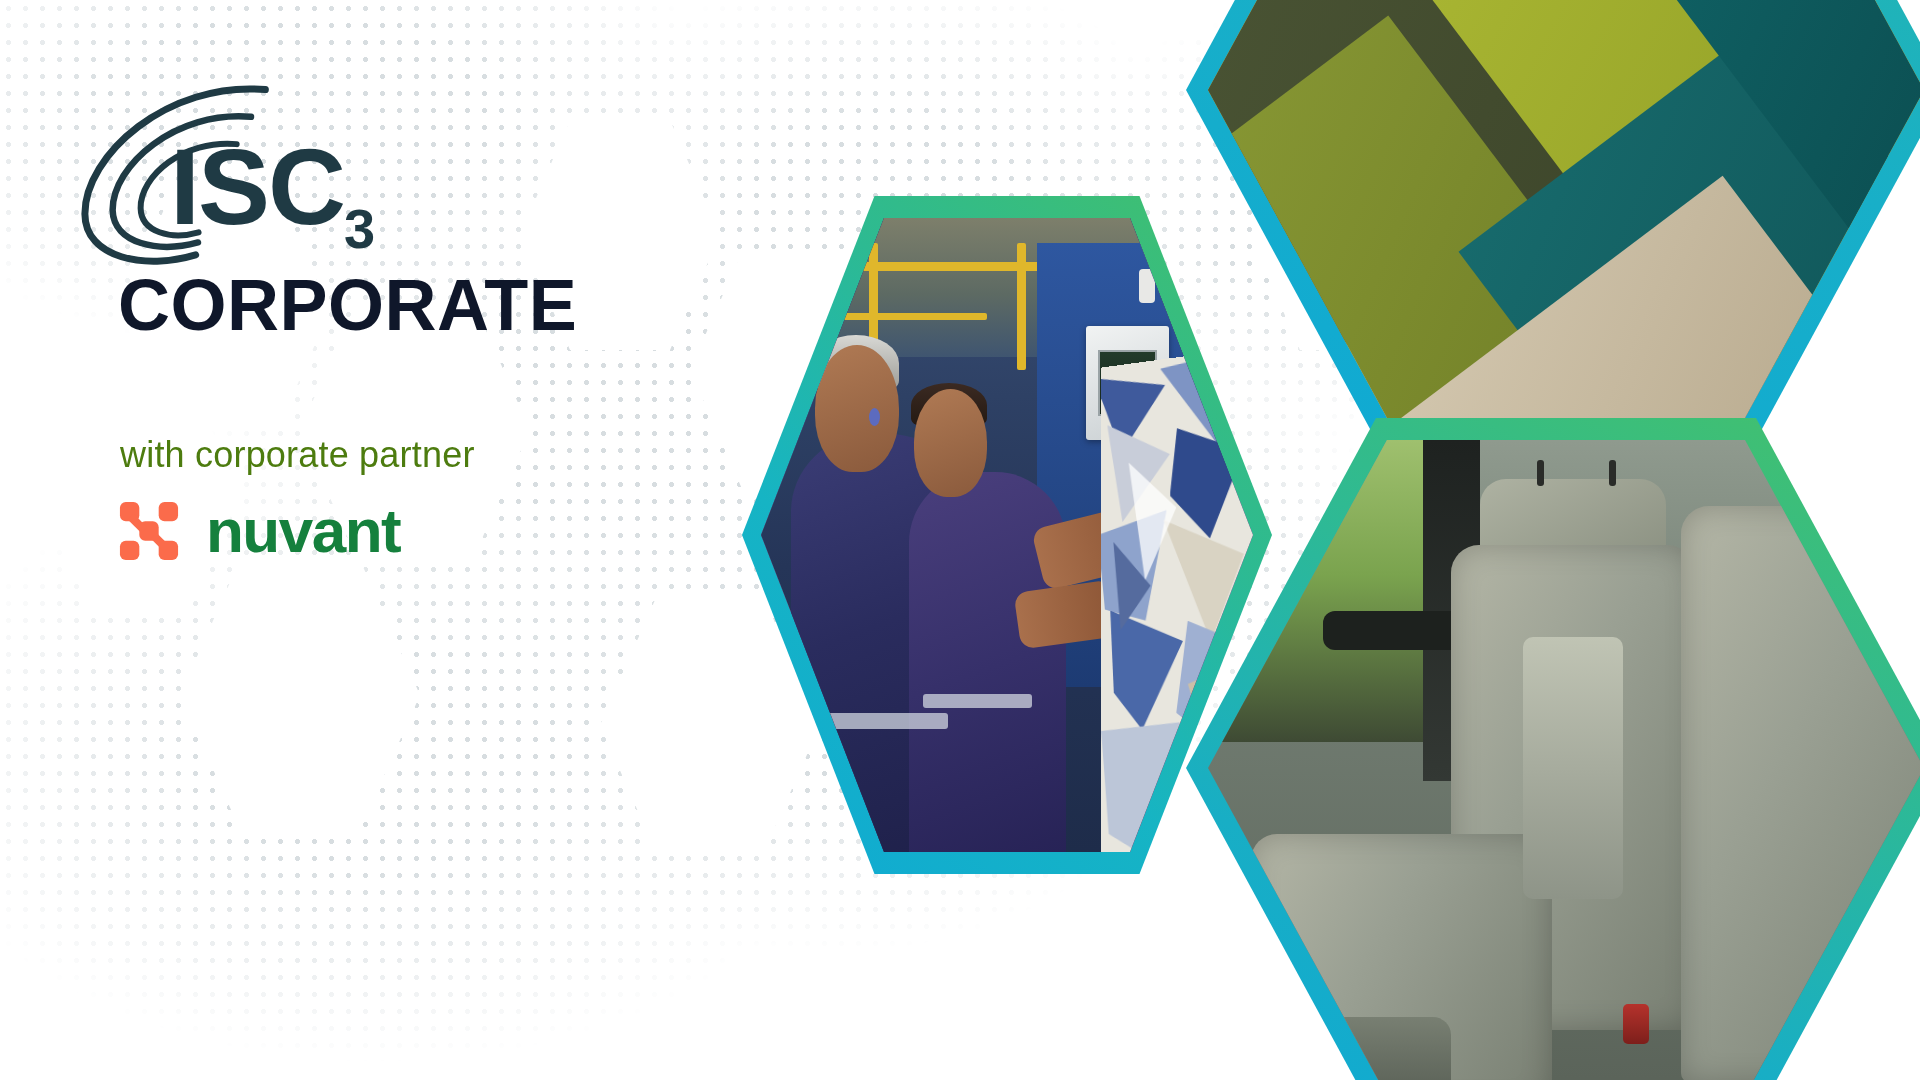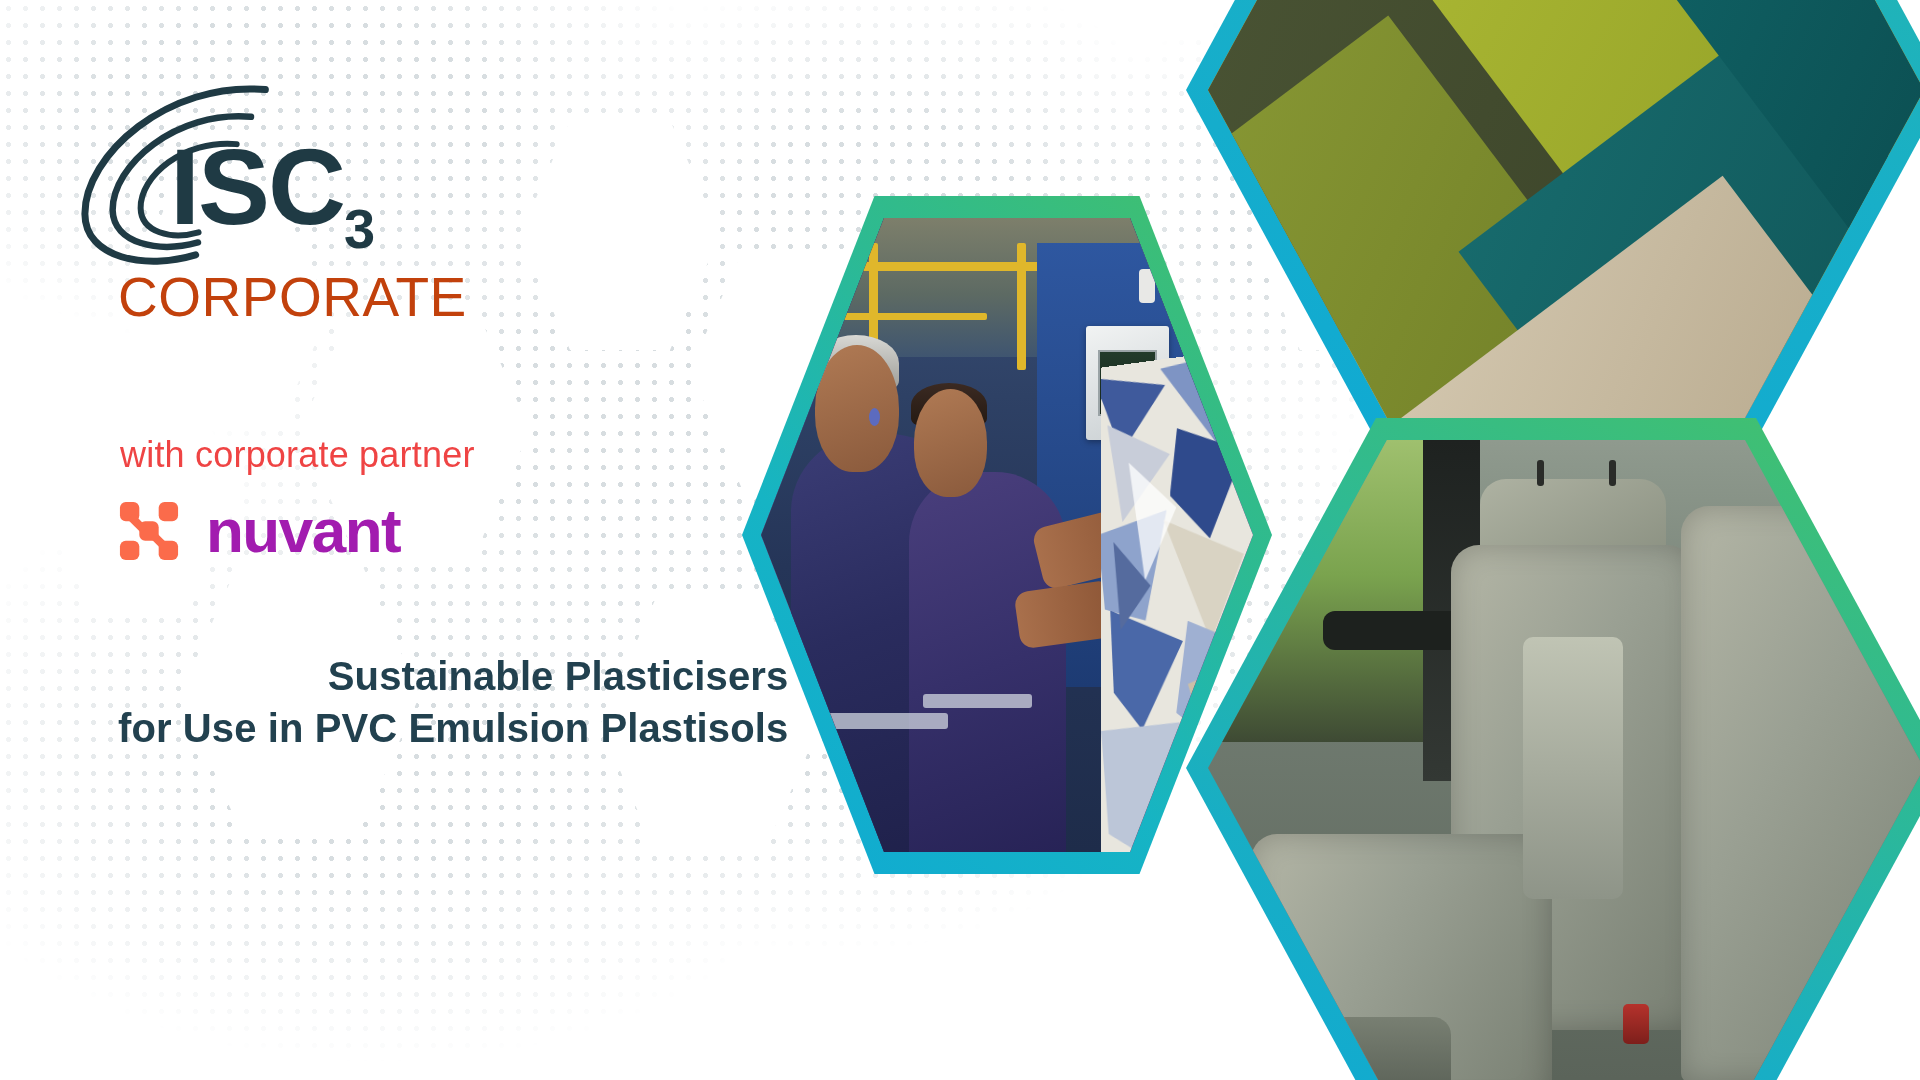--- a/index.html
+++ b/index.html
@@ -38,11 +38,11 @@
   .headline {
     position:absolute; left:118px; top:272px;
     font-family:"Liberation Sans", sans-serif;
-    font-weight:normal;
-    font-size:55px;
+    font-weight:bold;
+    font-size:72px;
     line-height:0.94;
     letter-spacing:0.5px;
-    color:#c2410c;
+    color:#0f172a;
     transform:scaleX(1.0);
   }
   .headline .ln { display:block; white-space:nowrap; }

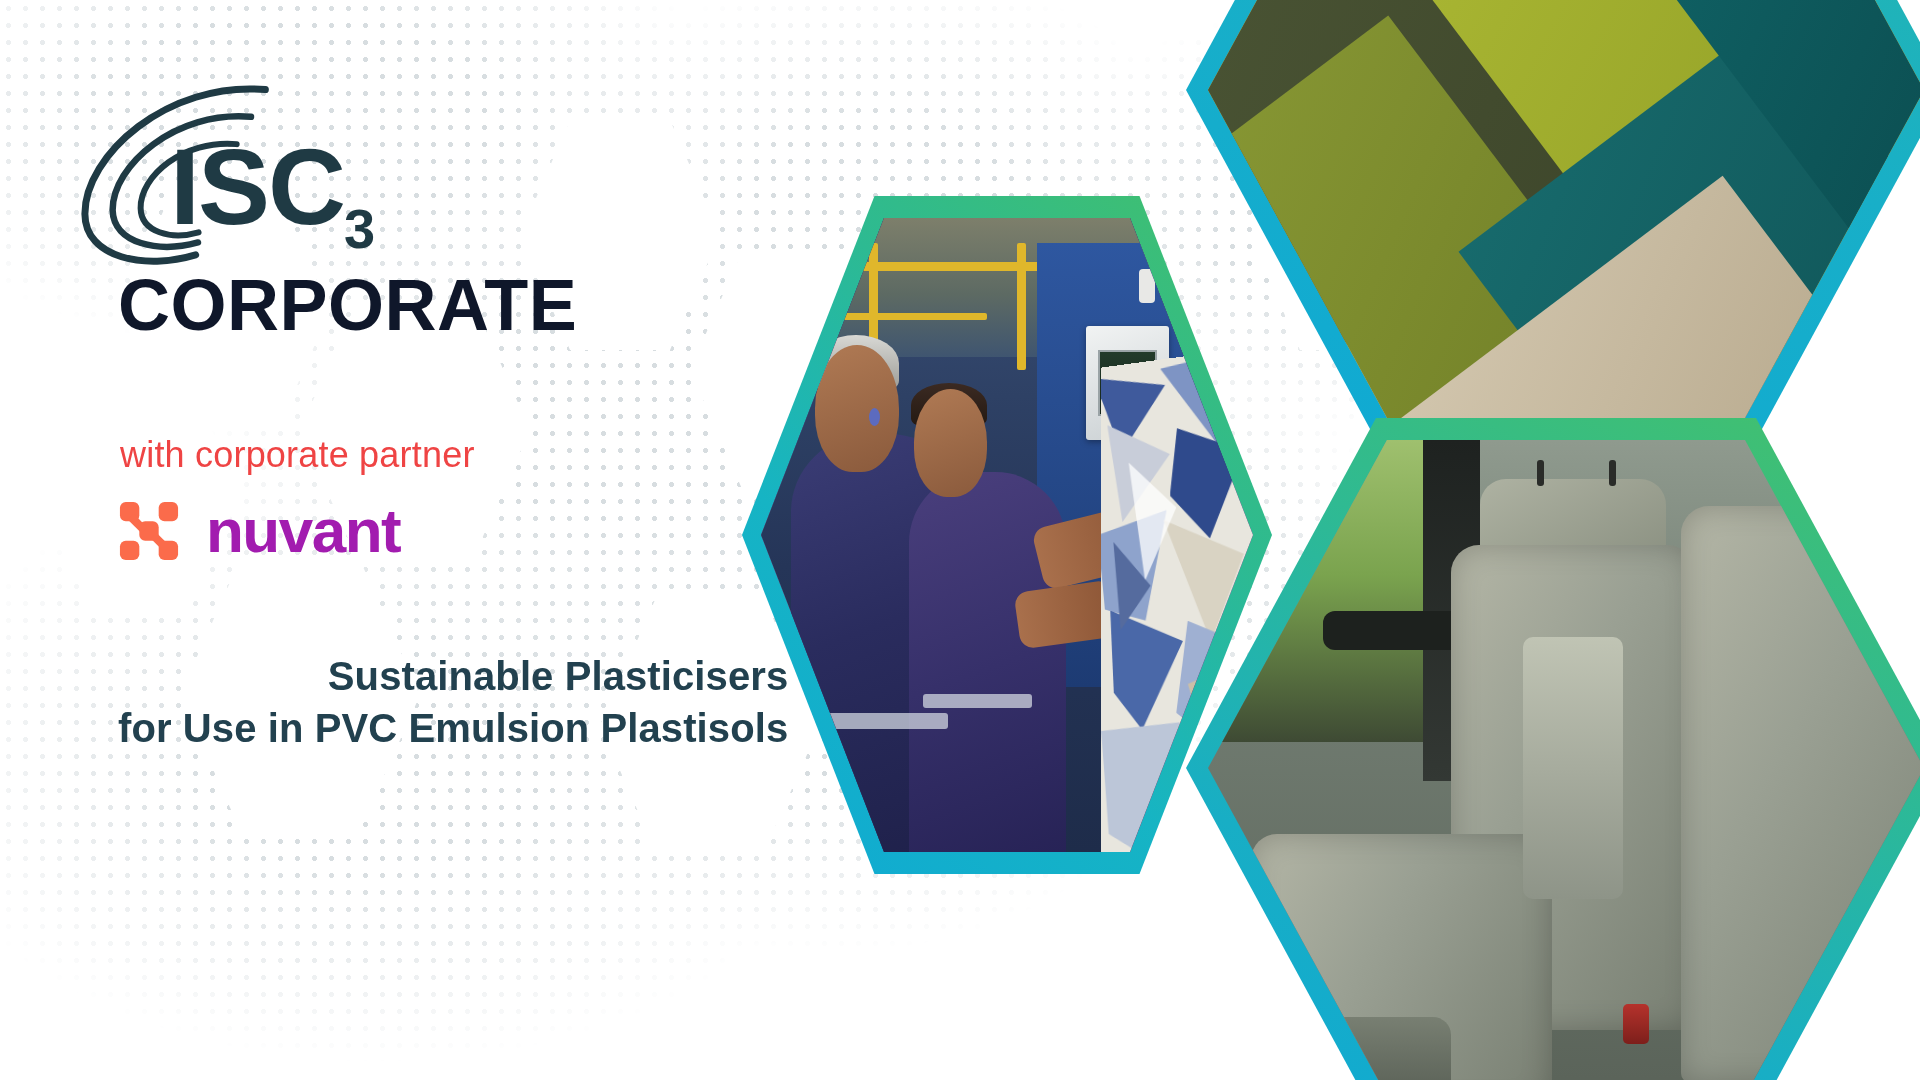--- a/index.html
+++ b/index.html
@@ -51,7 +51,7 @@
     position:absolute; left:120px; top:434px;
     font-size:36px;
     font-weight:400;
-    color:#ef4444;
+    color:#4d7c0f;
     letter-spacing:0.2px;
     white-space:nowrap;
   }

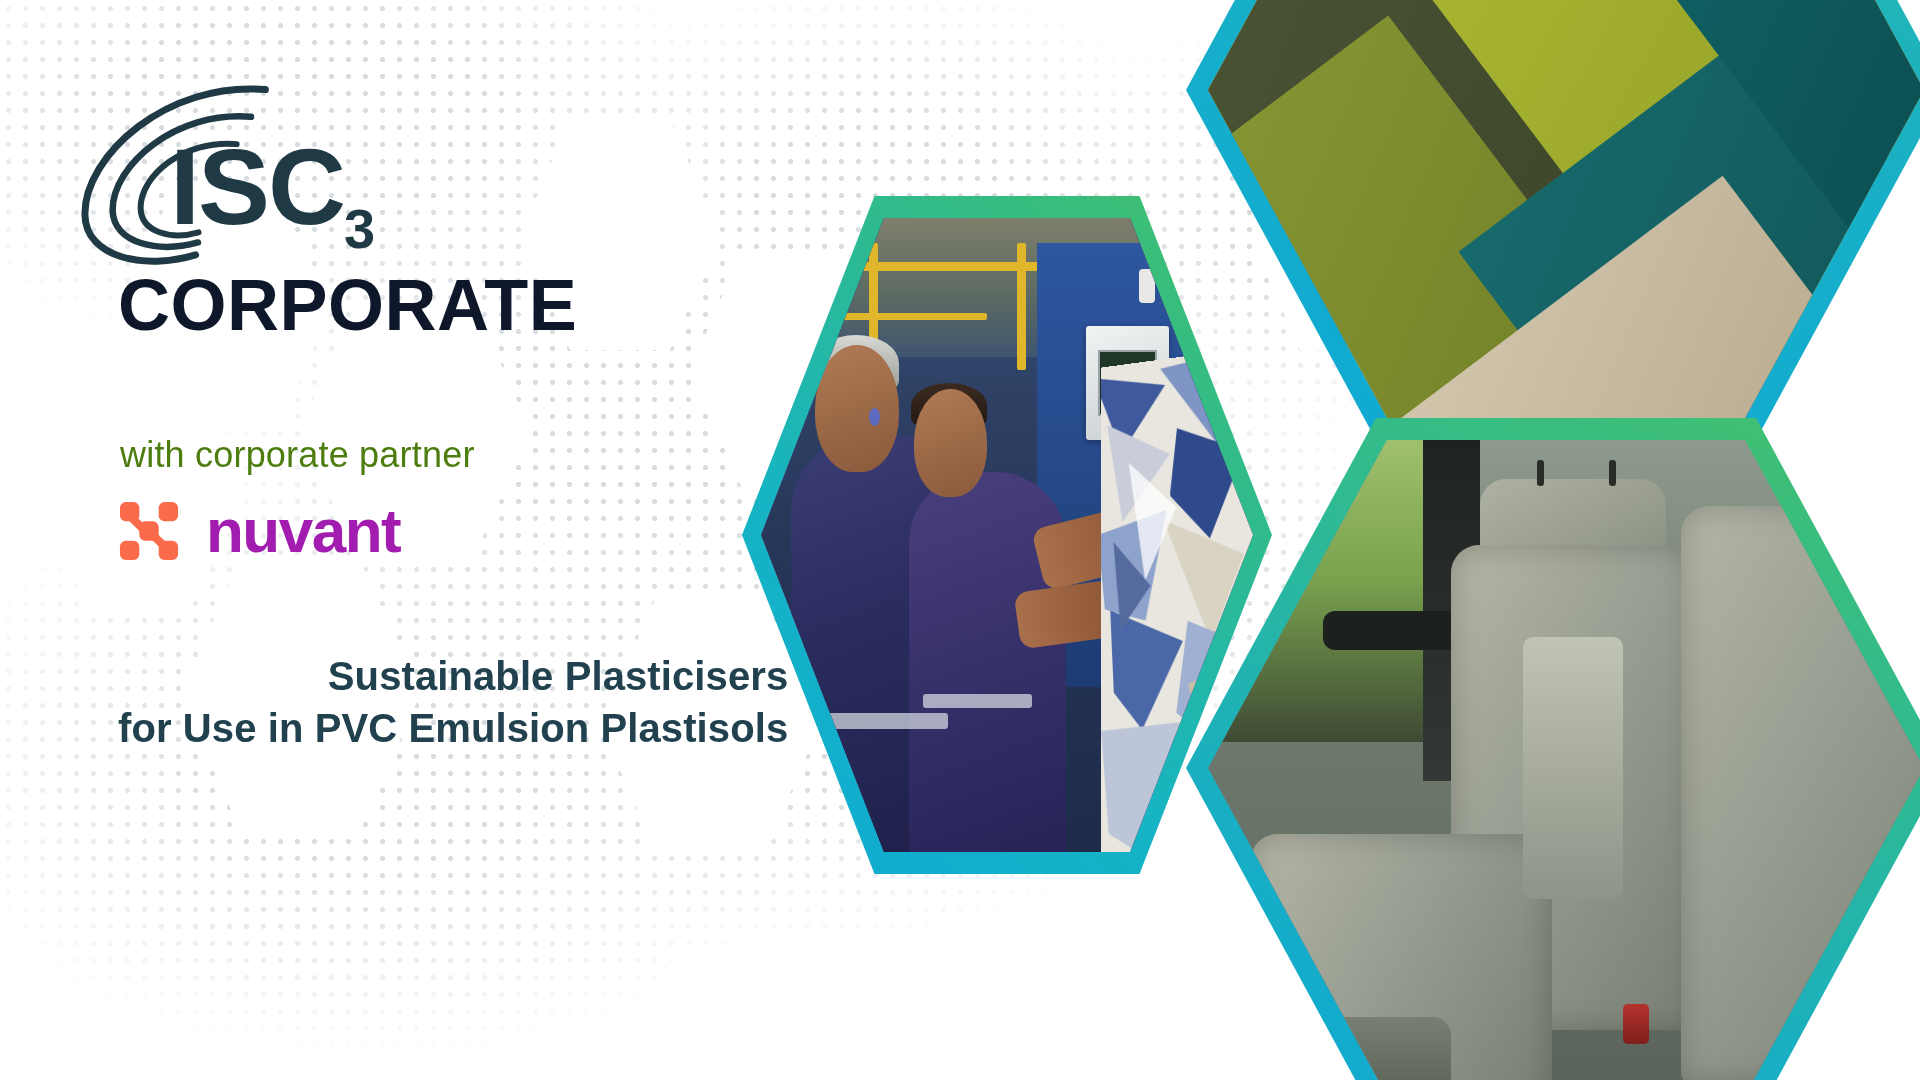--- a/index.html
+++ b/index.html
@@ -63,7 +63,7 @@
     font-family:"Liberation Sans", sans-serif;
     font-weight:bold;
     font-size:62px;
-    color:#a21caf;
+    color:#15803d;
     letter-spacing:-1.5px;
     line-height:1;
   }

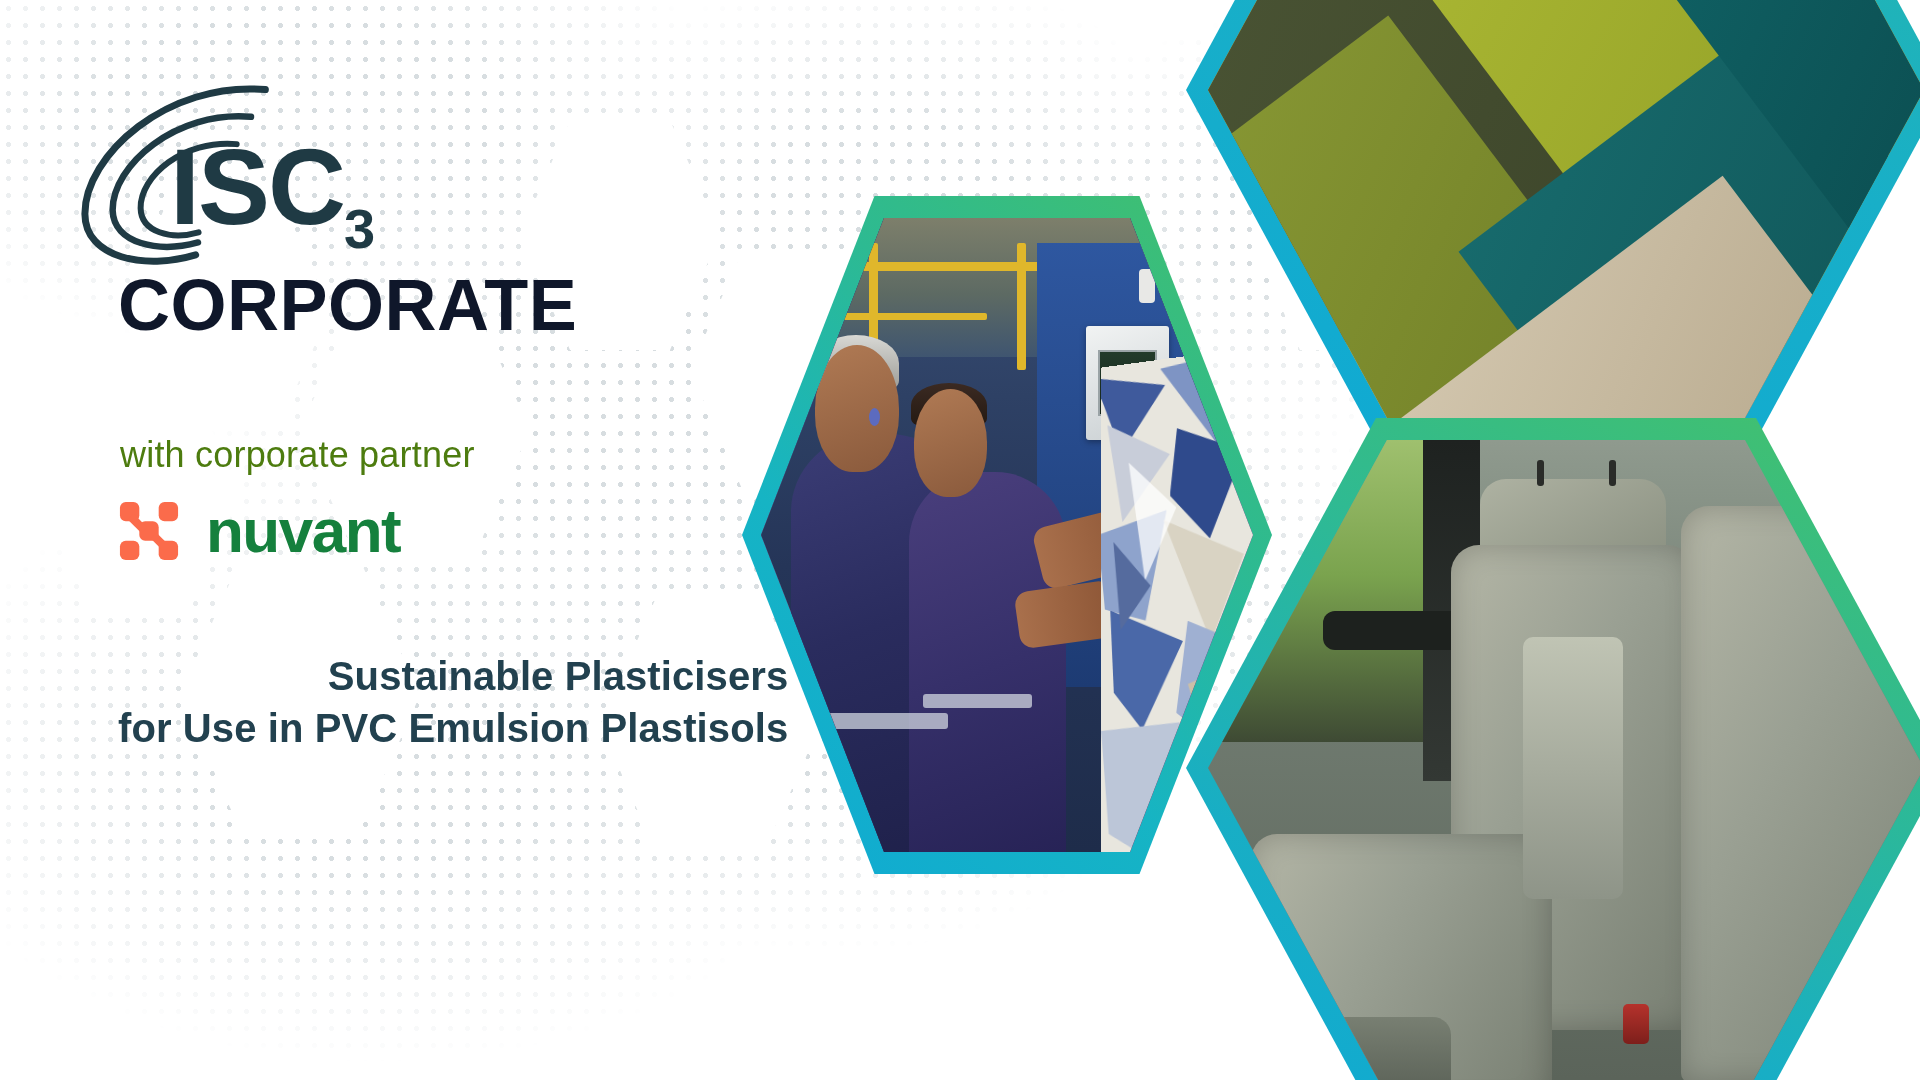--- a/index.html
+++ b/index.html
@@ -255,10 +255,6 @@
       <span class="nuvant-word">nuvant</span>
     </div>
 
-    <div class="subject">
-      <span class="ln">Sustainable Plasticisers</span>
-      <span class="ln">for Use in PVC Emulsion Plastisols</span>
-    </div>
   </div>
 
   <div class="hex-wrap" style="left:742px; top:196px; width:530px; height:678px;">

